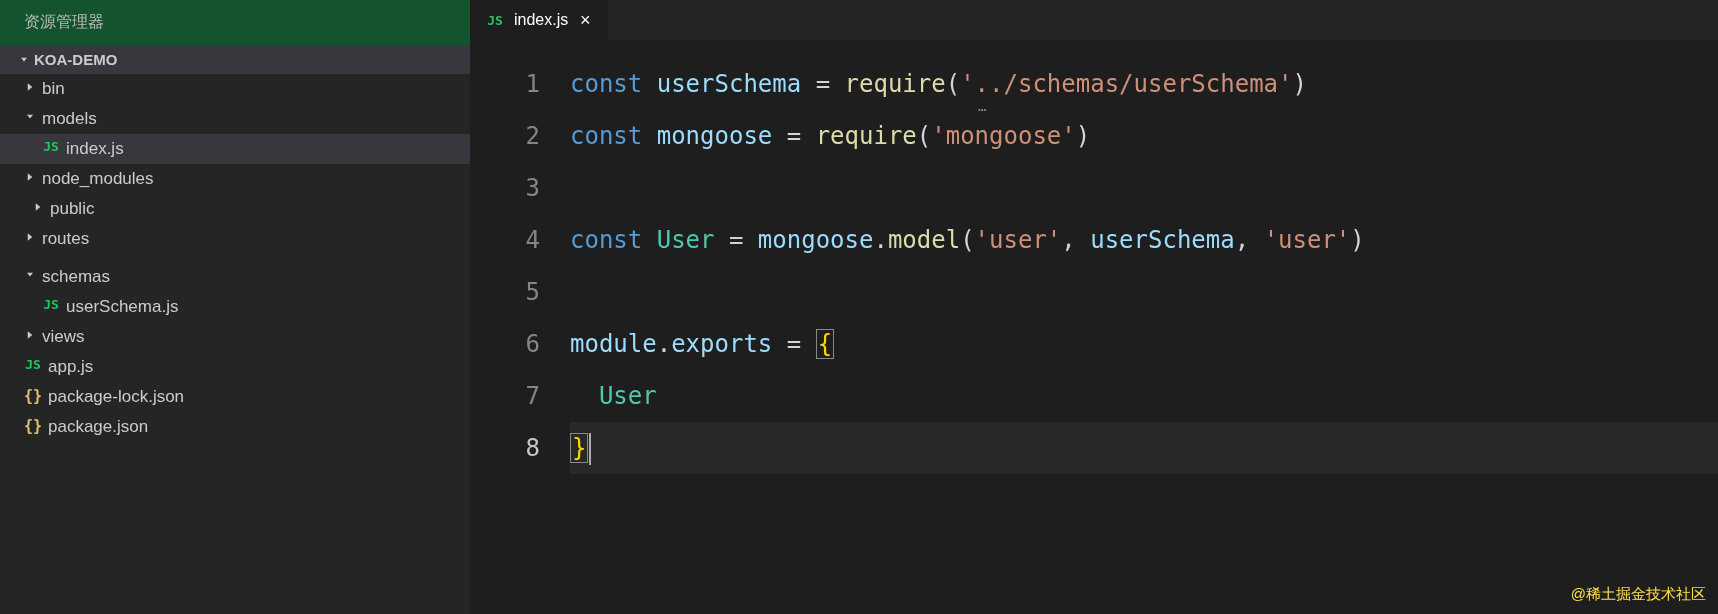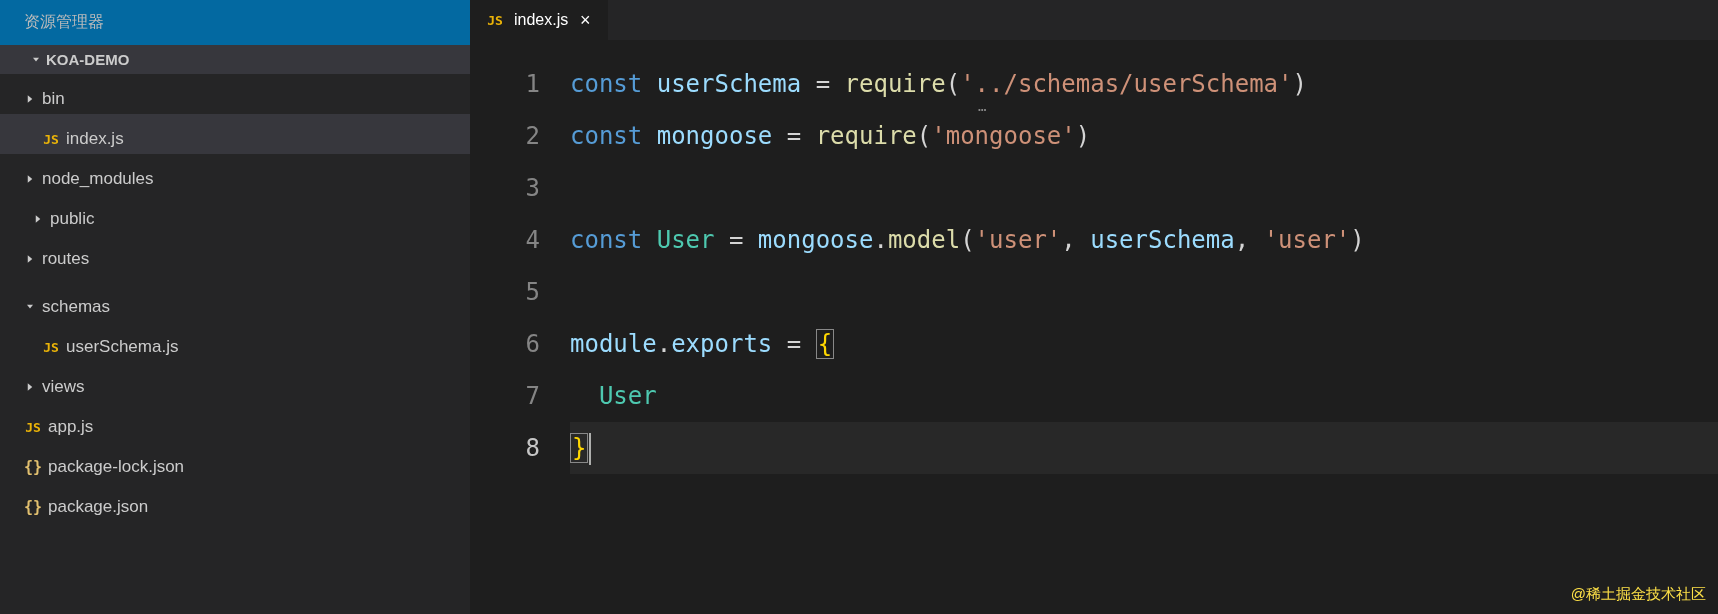--- a/index.html
+++ b/index.html
@@ -23,7 +23,7 @@
   padding: 12px 24px;
   color: #bbbbbb;
   font-size: 16px;
-  background: #0369a1;
+  background: #14532d;
 }
 .root-folder {
   padding: 6px 28px;

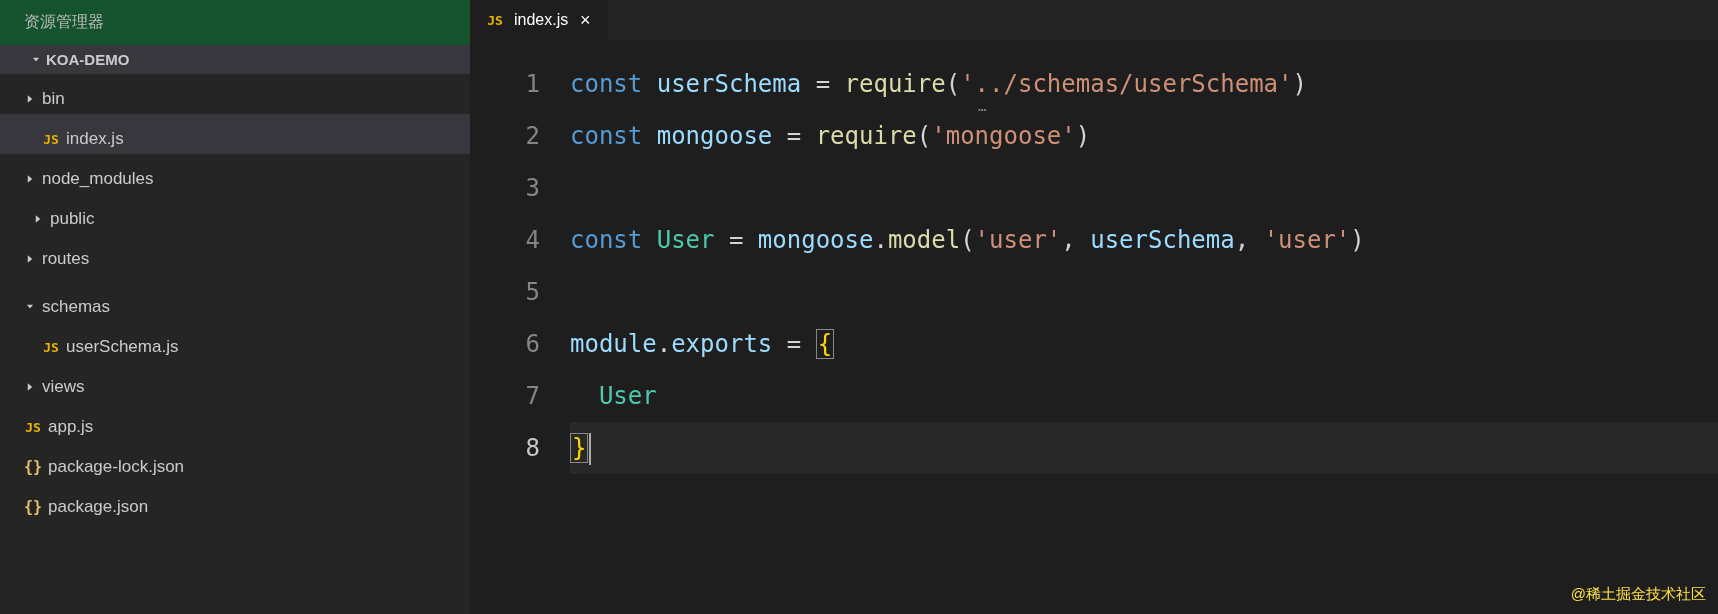--- a/index.html
+++ b/index.html
@@ -67,7 +67,7 @@
   font-weight: 700;
   font-family: monospace;
 }
-.js-icon { color: #eab308; }
+.js-icon { color: #22c55e; }
 .json-icon { color: #e2c06f; font-size: 15px; }
 .editor-area {
   flex: 1;

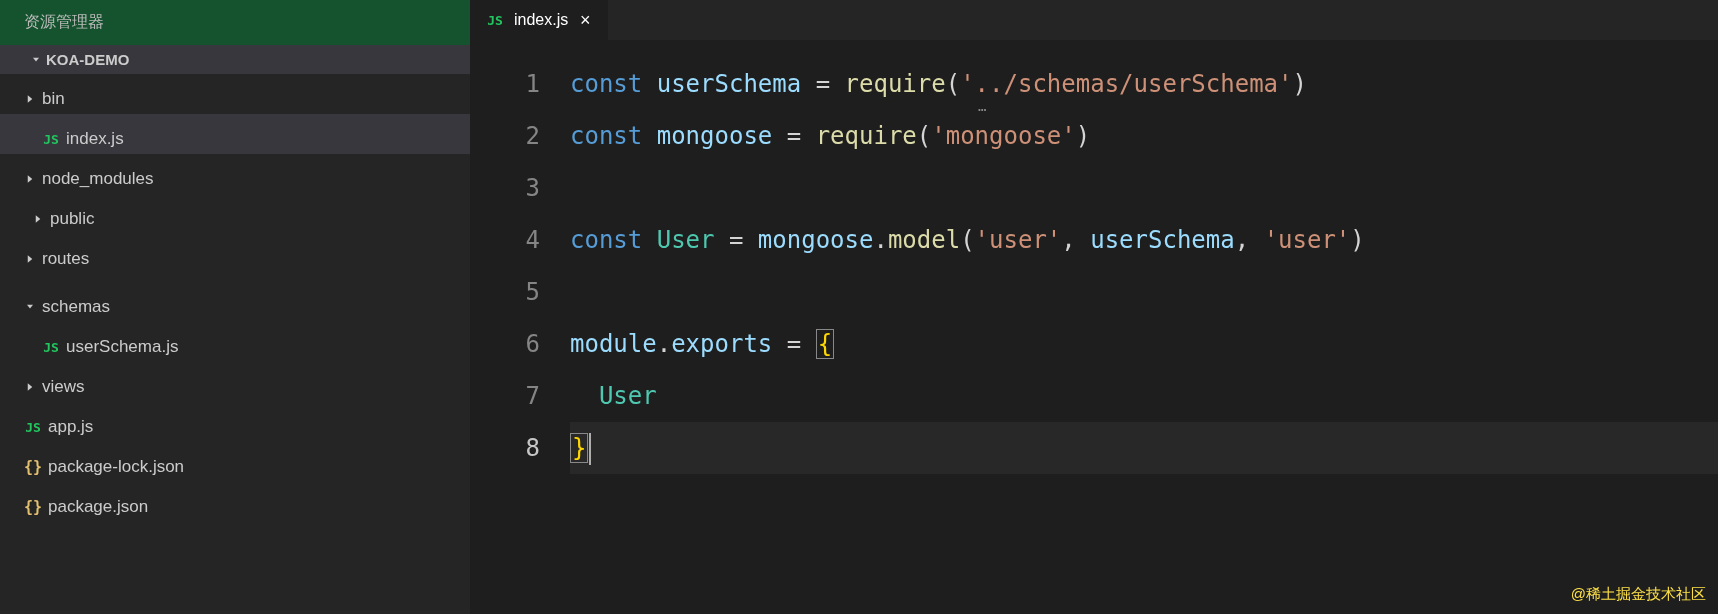--- a/index.html
+++ b/index.html
@@ -26,7 +26,7 @@
   background: #14532d;
 }
 .root-folder {
-  padding: 6px 28px;
+  padding: 6px 16px;
   background: #37373d;
   color: #cccccc;
   font-weight: 600;

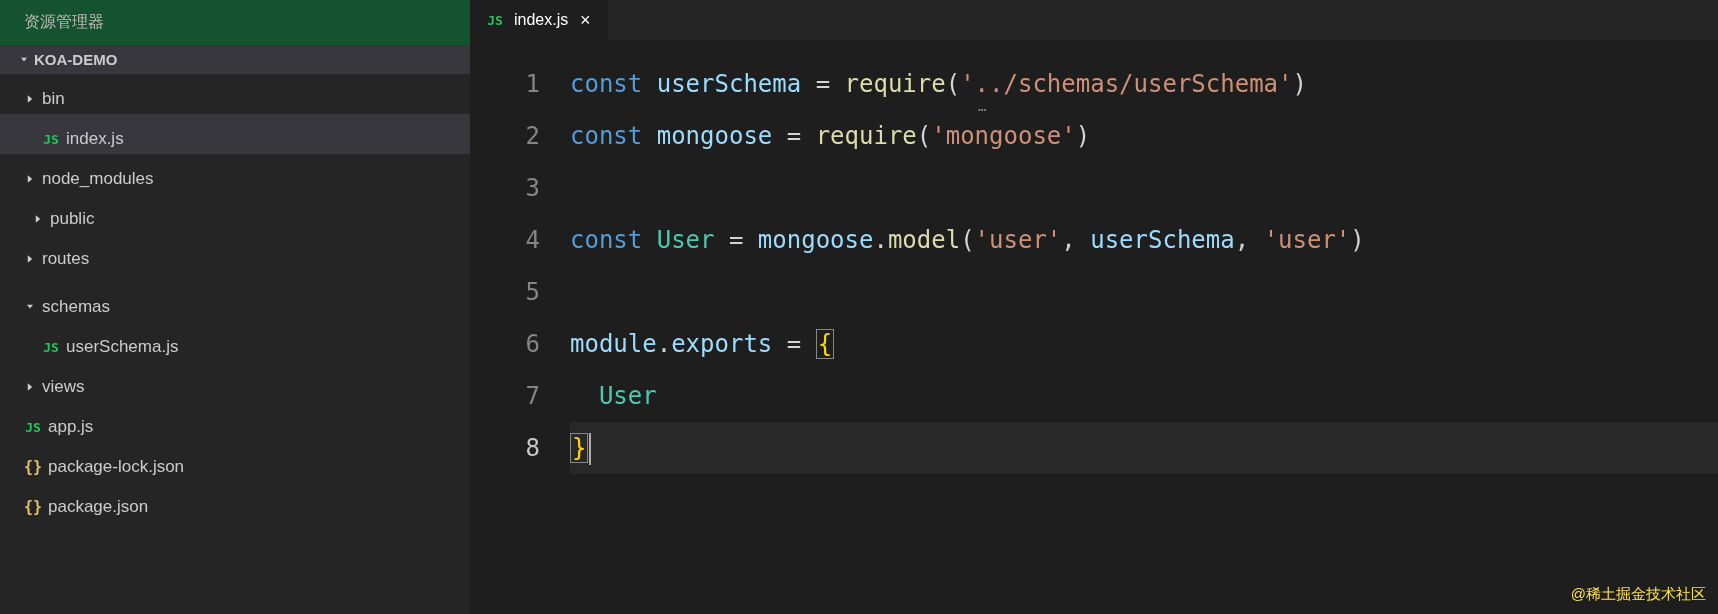--- a/index.html
+++ b/index.html
@@ -40,8 +40,8 @@
 }
 .tree-item {
   display: flex;
-  align-items: center;
-  padding: 15px 0 5px 22px;
+  align-items: flex-start;
+  padding: 5px 0 5px 22px;
   cursor: pointer;
   color: #cccccc;
   font-size: 17px;

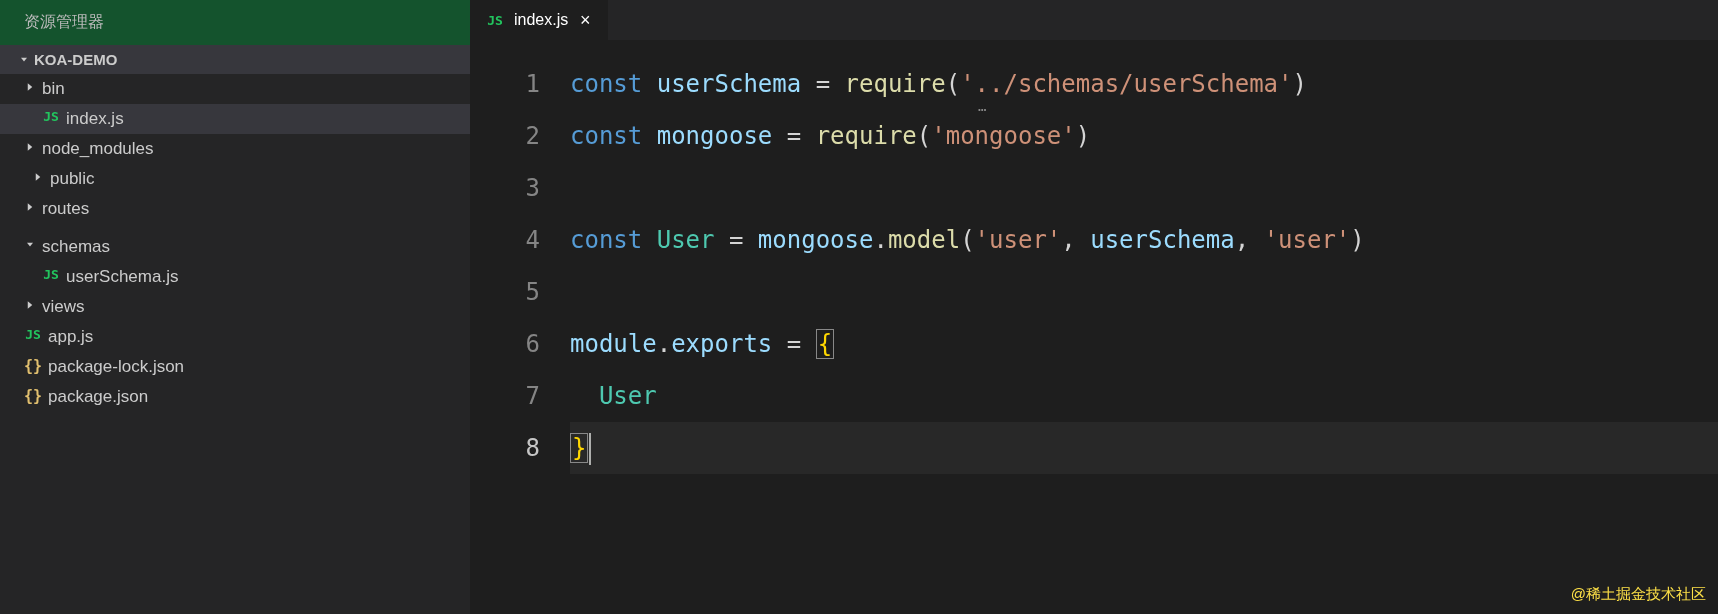--- a/index.html
+++ b/index.html
@@ -177,6 +177,14 @@
           </svg>
         </span>
         <span>bin</span>
+      </div>
+      <div class="tree-item" style="padding-left: 22px;">
+        <span class="chevron">
+          <svg viewBox="0 0 16 16">
+            <path d="M4 5l4 5 4-5z"></path>
+          </svg>
+        </span>
+        <span>models</span>
       </div>
       <div class="tree-item active" style="padding-left: 40px;">
         <span class="file-icon js-icon">JS</span>

